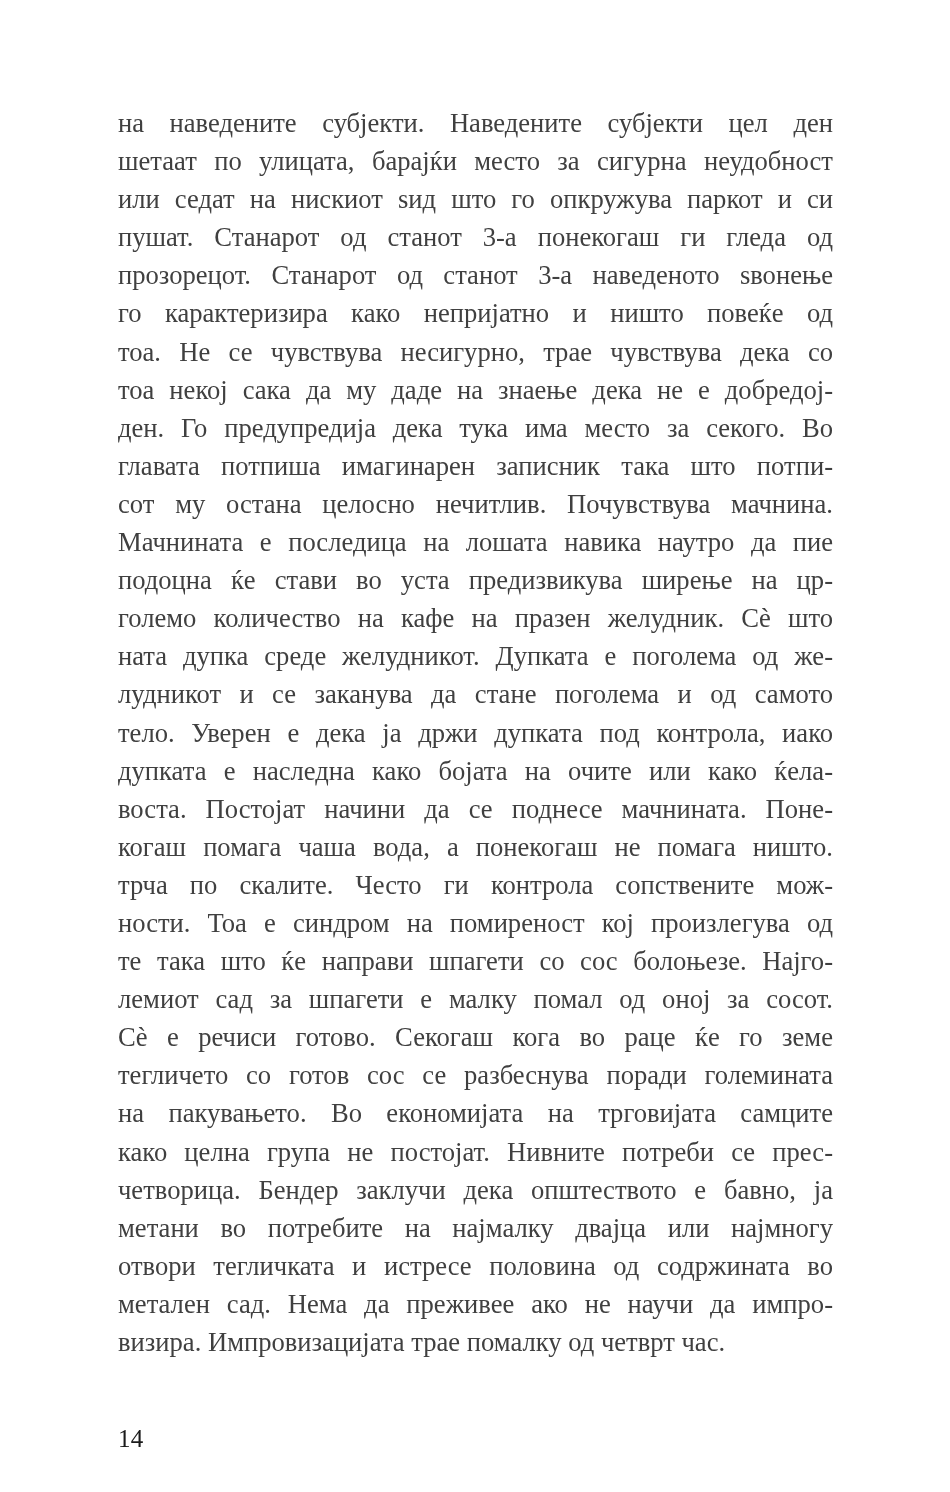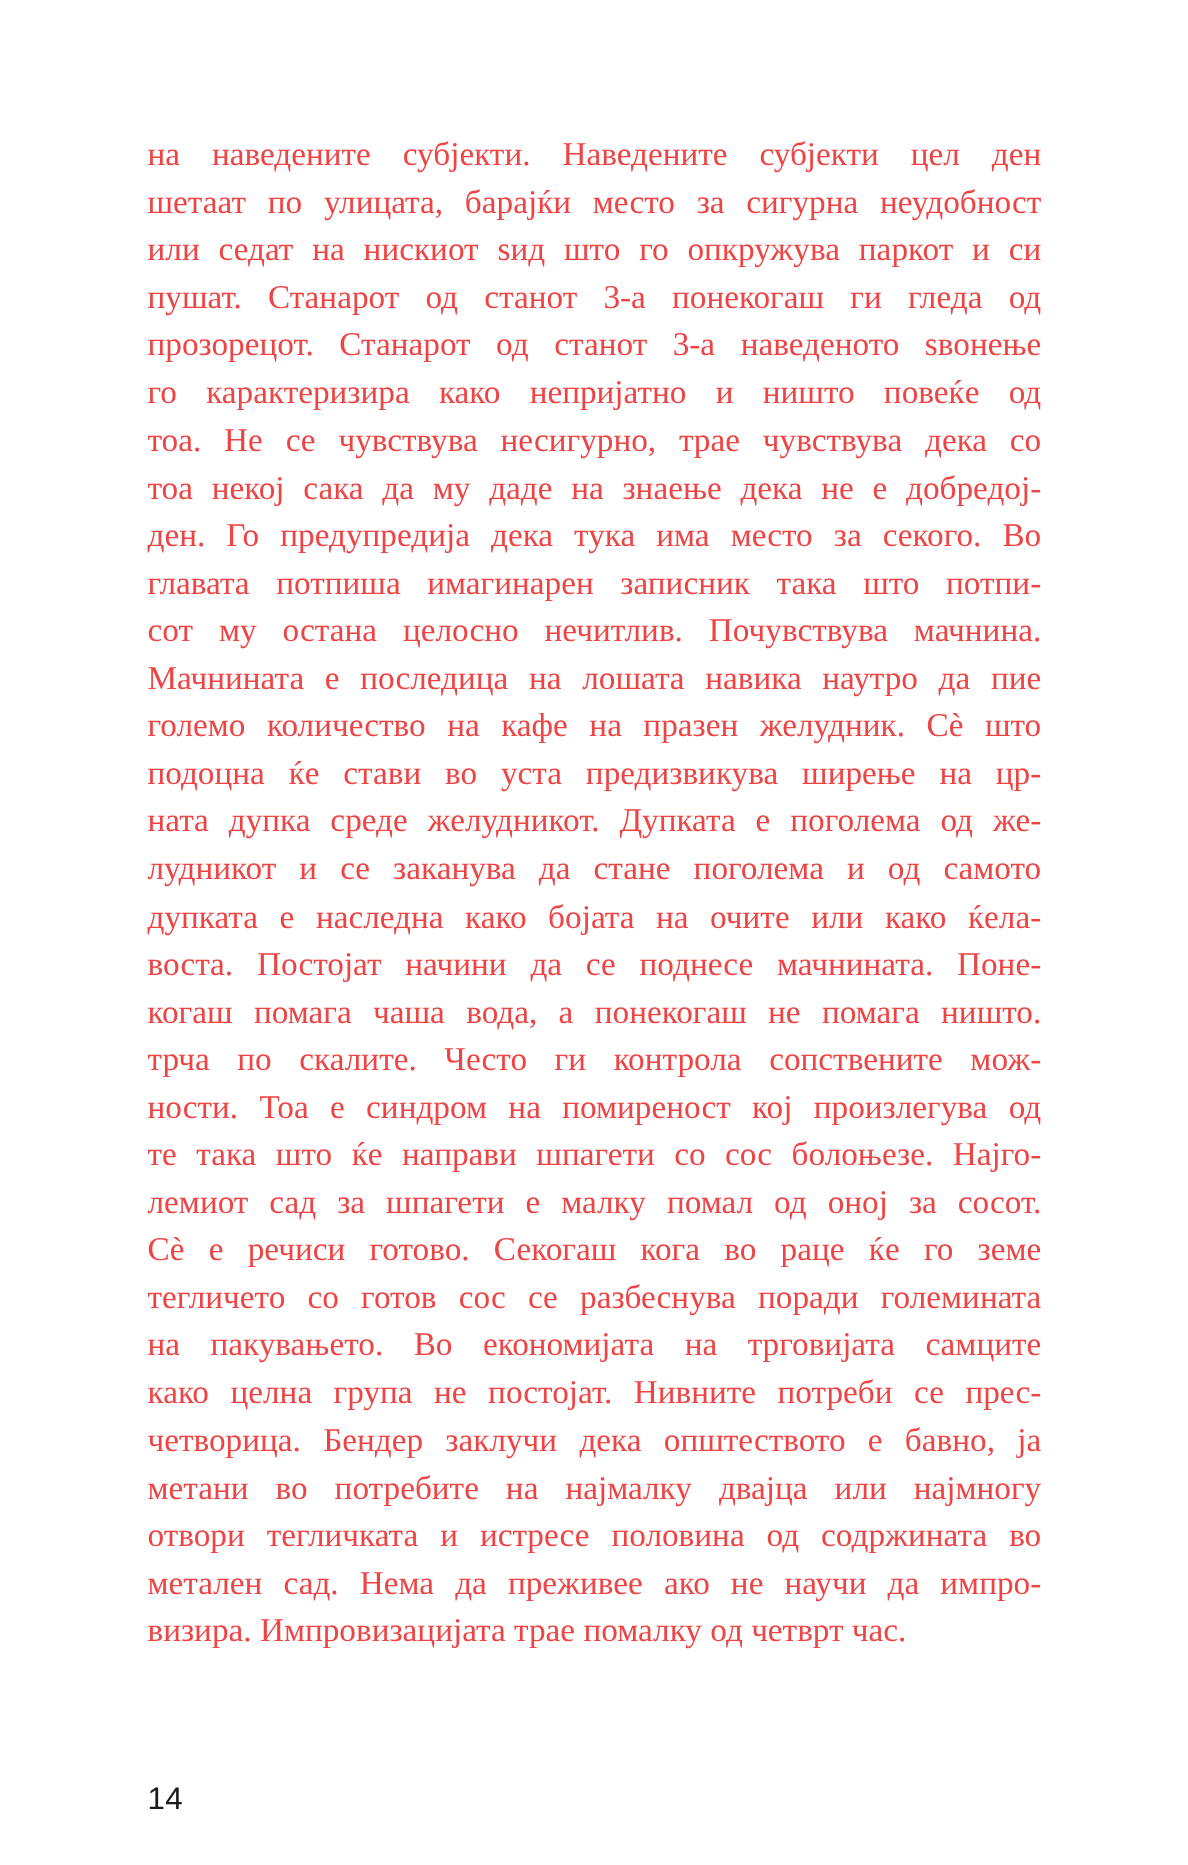--- a/index.html
+++ b/index.html
@@ -40,7 +40,7 @@
     hyphens: none;
     word-spacing: 0;
     letter-spacing: 0;
-    color: #ef4444;
+    color: #404040;
   }
 
   

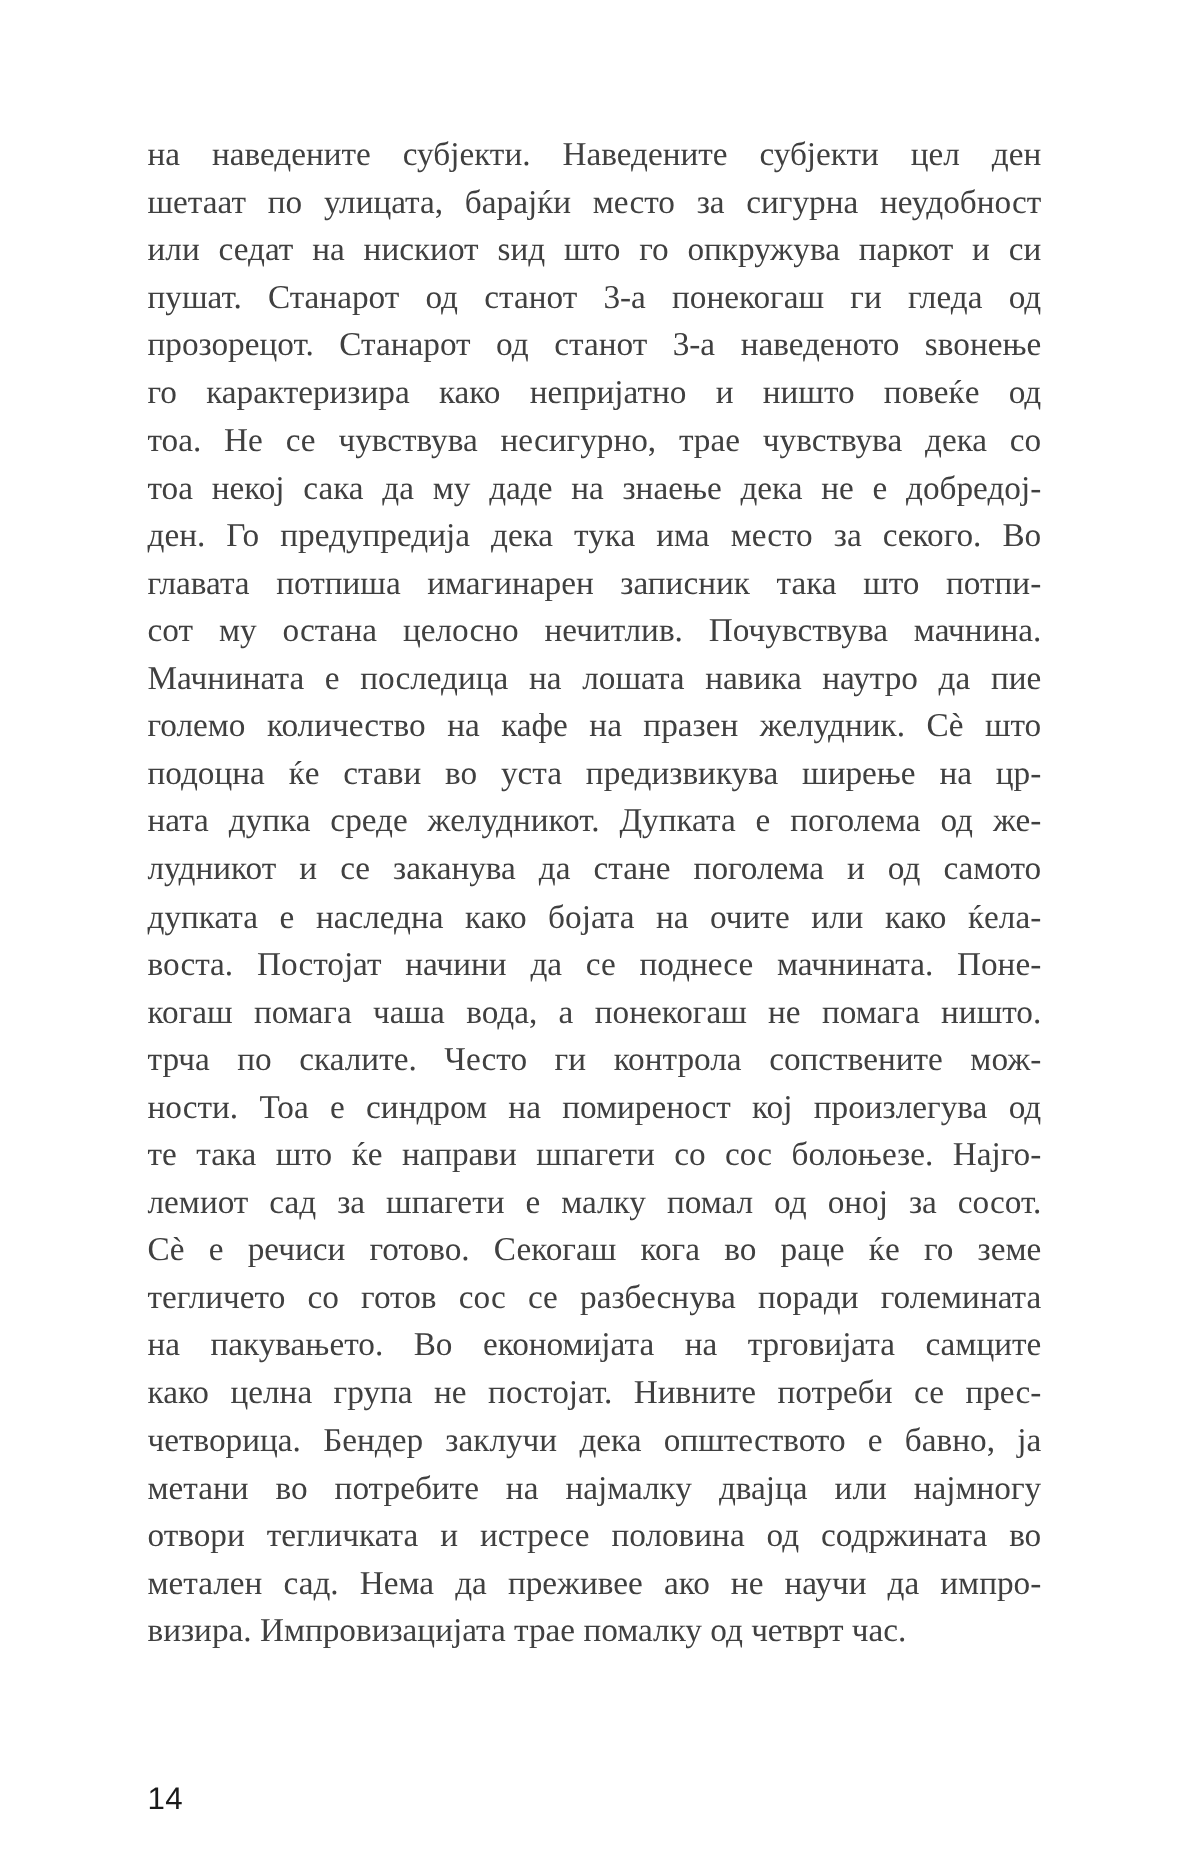--- a/index.html
+++ b/index.html
@@ -87,8 +87,8 @@
         <span class="line">главата потпиша имагинарен записник така што потпи-</span>
         <span class="line">сот му остана целосно нечитлив. Почувствува мачнина.</span>
         <span class="line">Мачнината е последица на лошата навика наутро да пие</span>
+        <span class="line">подоцна ќе стави во уста предизвикува ширење на цр-</span>
         <span class="line">големо количество на кафе на празен желудник. Сè што</span>
-        <span class="line">подоцна ќе стави во уста предизвикува ширење на цр-</span>
         <span class="line">ната дупка среде желудникот. Дупката е поголема од же-</span>
         <span class="line">лудникот и се заканува да стане поголема и од самото</span>
         <span class="line">дупката е наследна како бојата на очите или како ќела-</span>

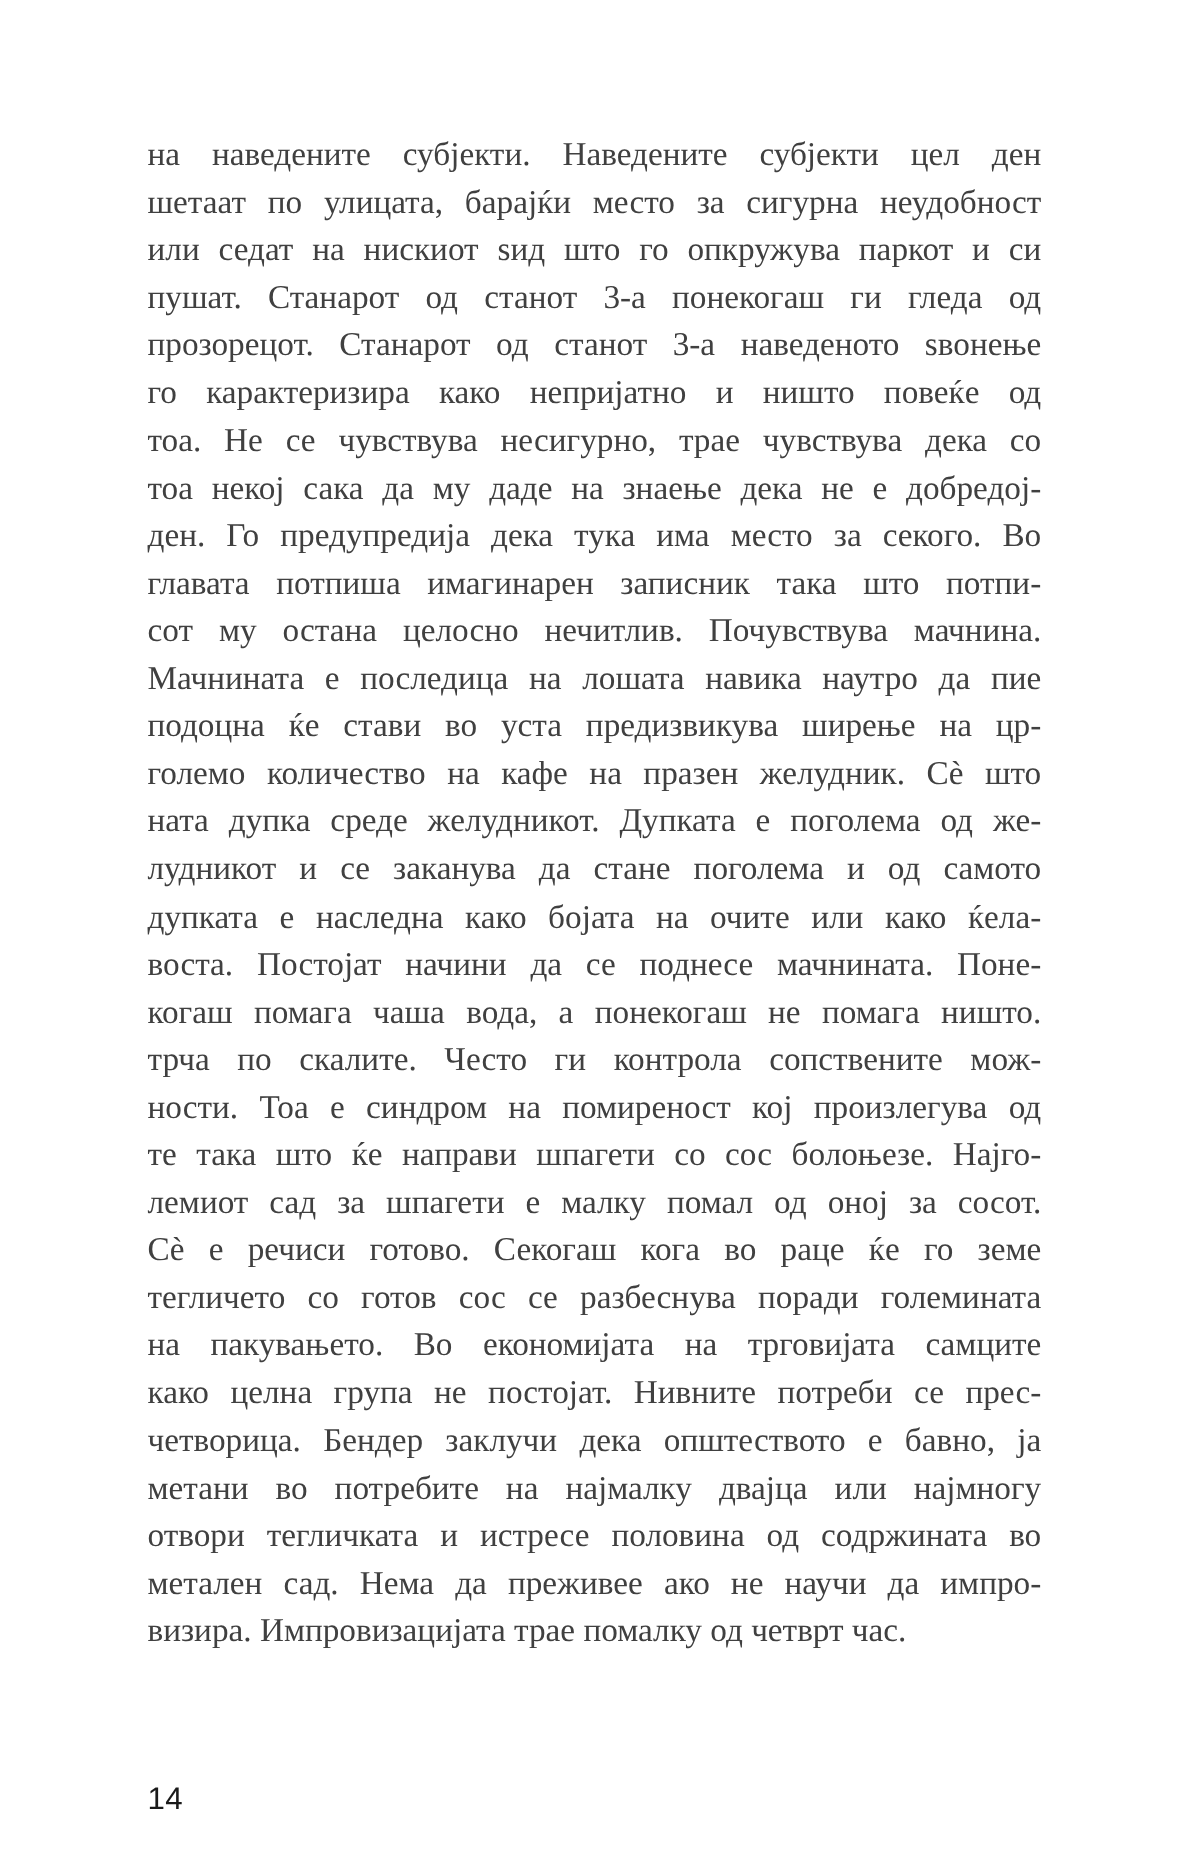--- a/index.html
+++ b/index.html
@@ -91,6 +91,7 @@
         <span class="line">големо количество на кафе на празен желудник. Сè што</span>
         <span class="line">ната дупка среде желудникот. Дупката е поголема од же-</span>
         <span class="line">лудникот и се заканува да стане поголема и од самото</span>
+        <span class="line">тело. Уверен е дека ја држи дупката под контрола, иако</span>
         <span class="line">дупката е наследна како бојата на очите или како ќела-</span>
         <span class="line">воста. Постојат начини да се поднесе мачнината. Поне-</span>
         <span class="line">когаш помага чаша вода, а понекогаш не помага ништо.</span>

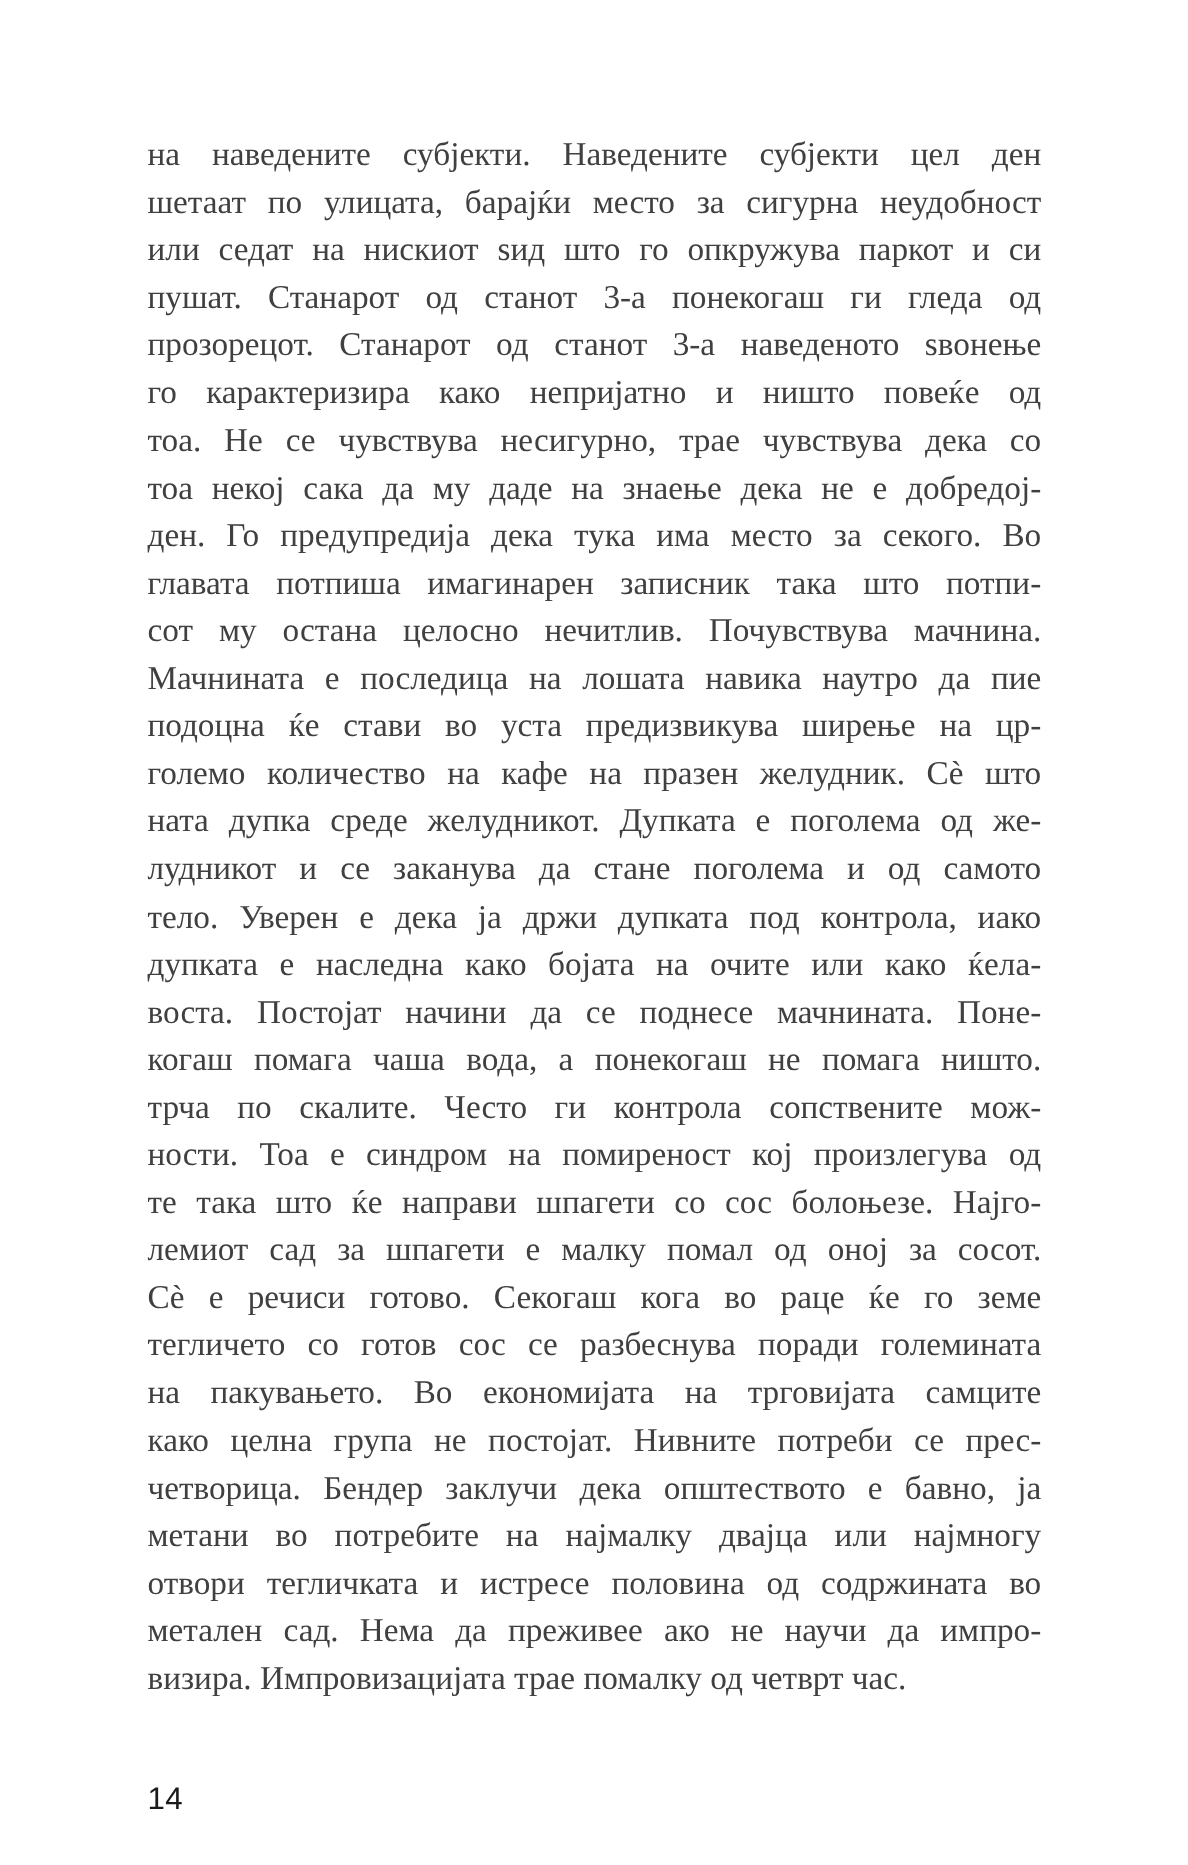--- a/index.html
+++ b/index.html
@@ -61,7 +61,7 @@
     position: absolute;
     left: 118px;
     top: 1424px;
-    font-family: Liberation Sans, sans-serif;
+    font-family: Liberation Serif, serif;
     font-size: 25px;
     line-height: 30px;
     color: #1a1a1a;

